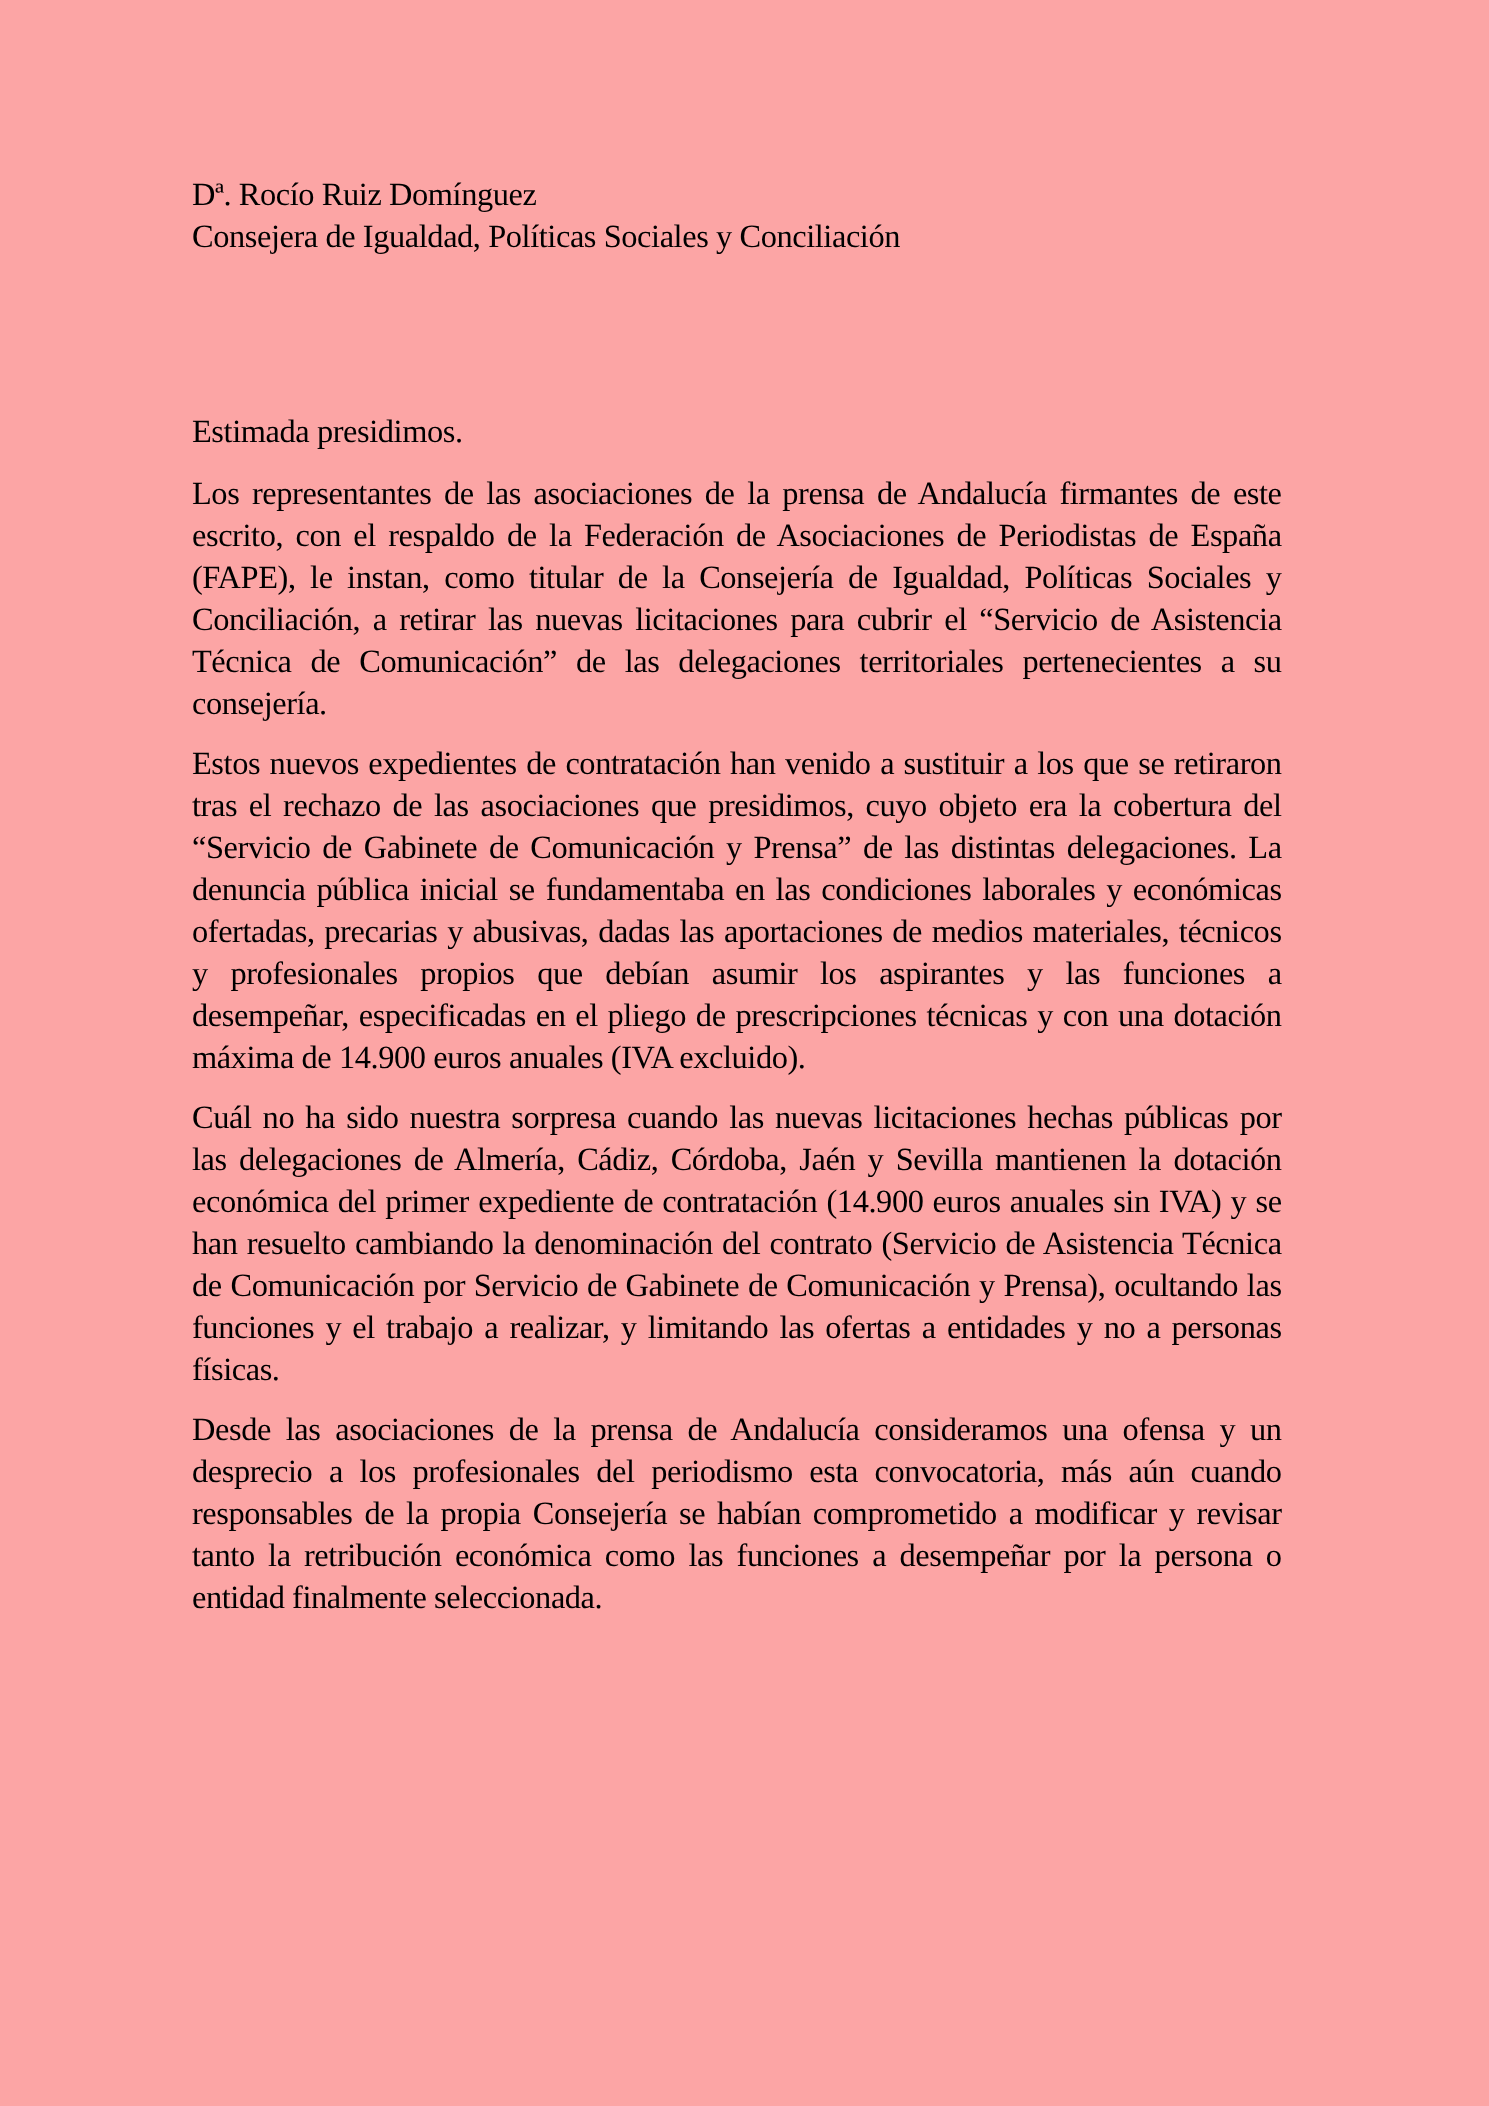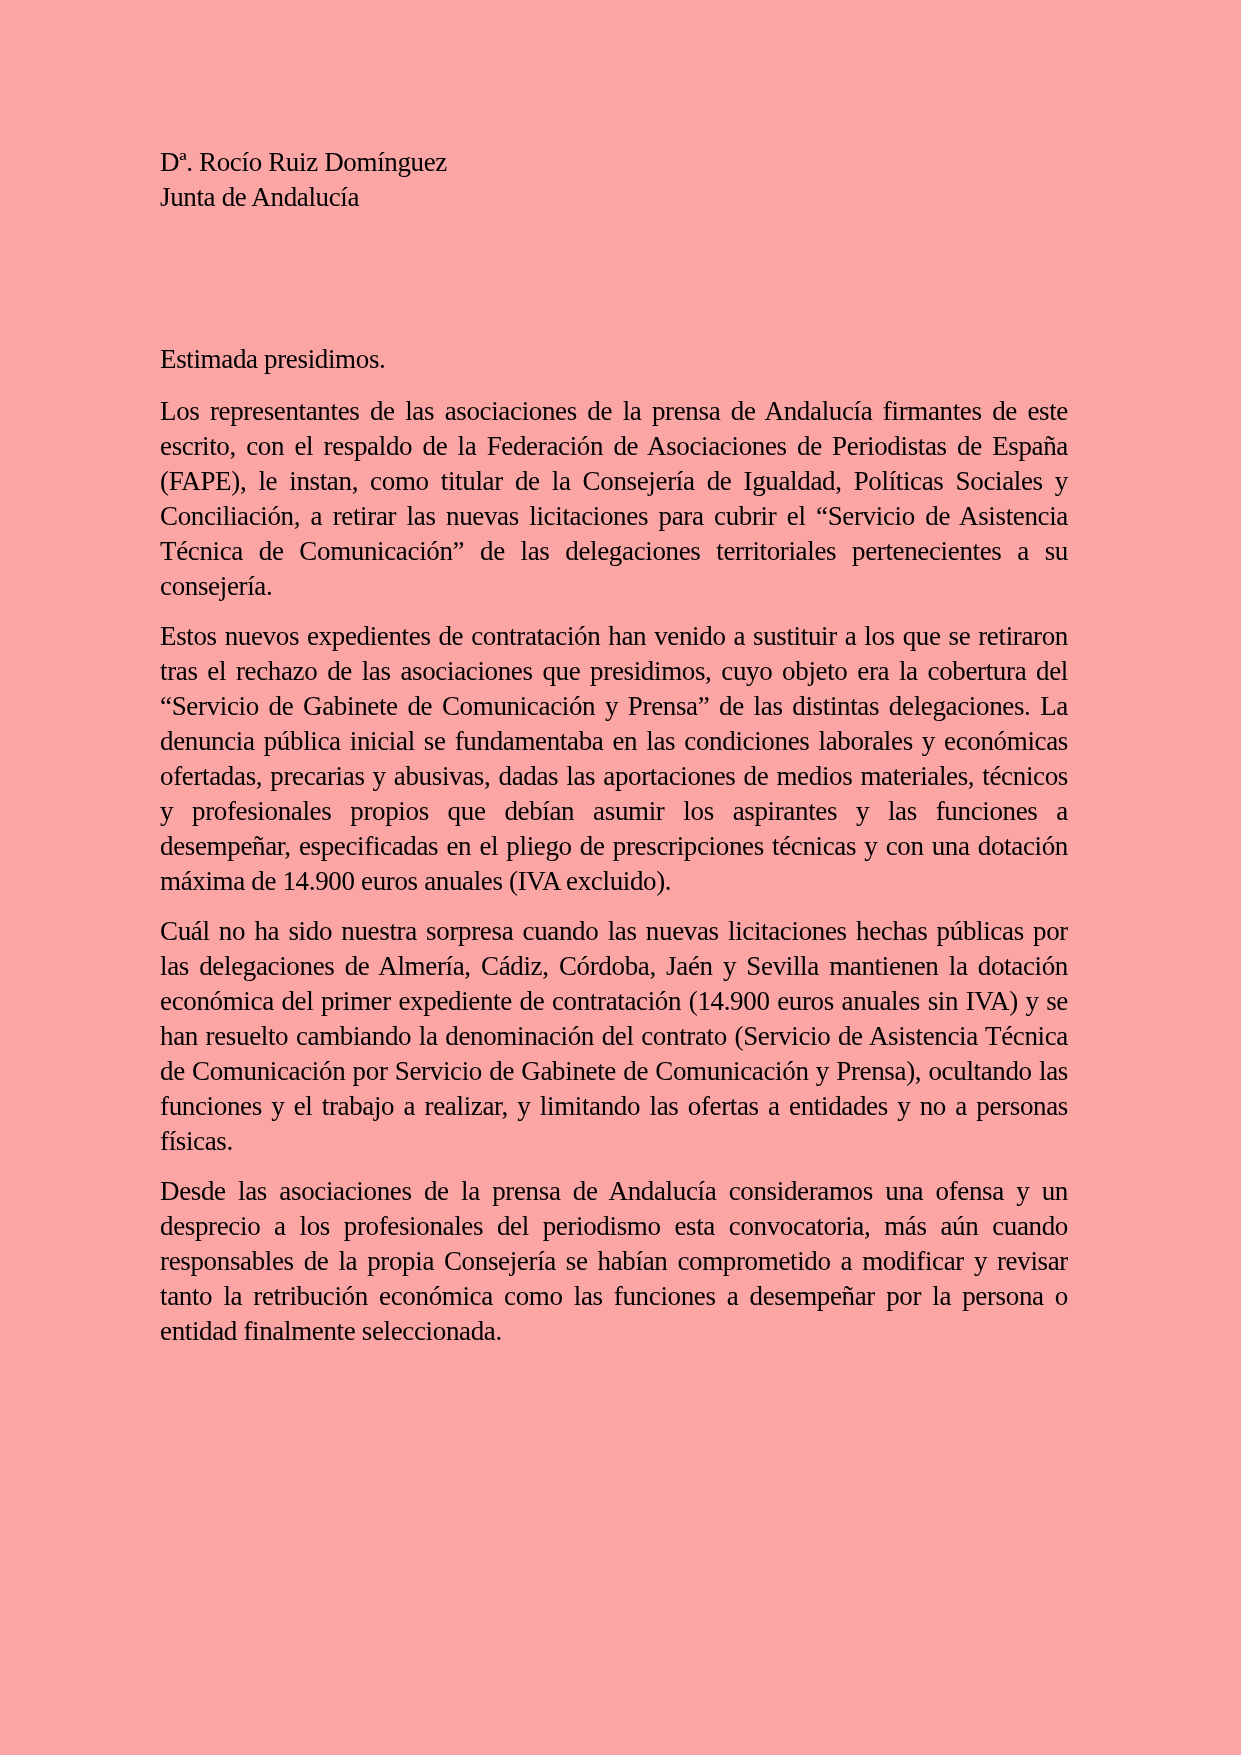--- a/index.html
+++ b/index.html
@@ -51,6 +51,7 @@
 
     <div class="recipient">
       <p>Dª. Rocío Ruiz Domínguez</p>
+      <p>Consejera de Igualdad, Políticas Sociales y Conciliación</p>
       <p>Junta de Andalucía</p>
     </div>
 

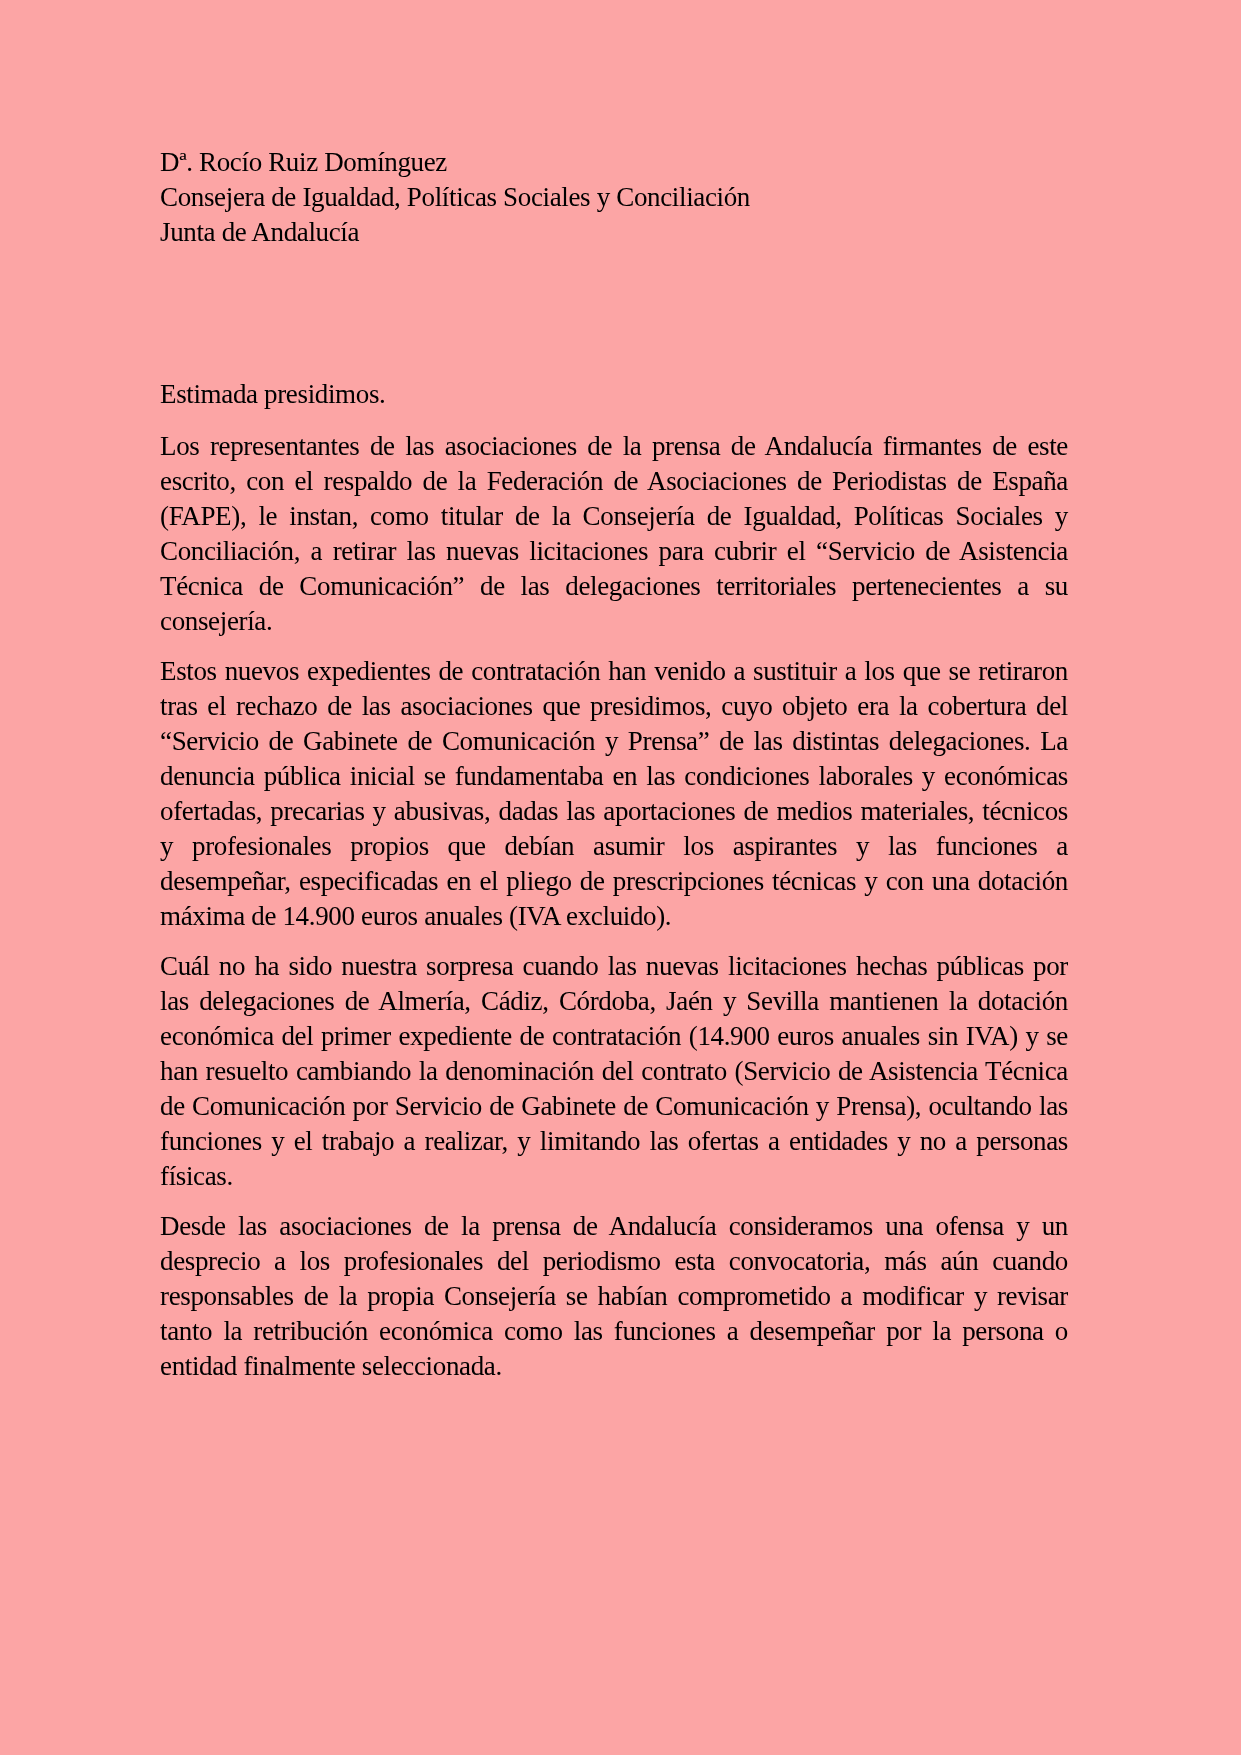--- a/index.html
+++ b/index.html
@@ -52,7 +52,6 @@
     <div class="recipient">
       <p>Dª. Rocío Ruiz Domínguez</p>
       <p>Consejera de Igualdad, Políticas Sociales y Conciliación</p>
-      <p>Junta de Andalucía</p>
     </div>
 
 

